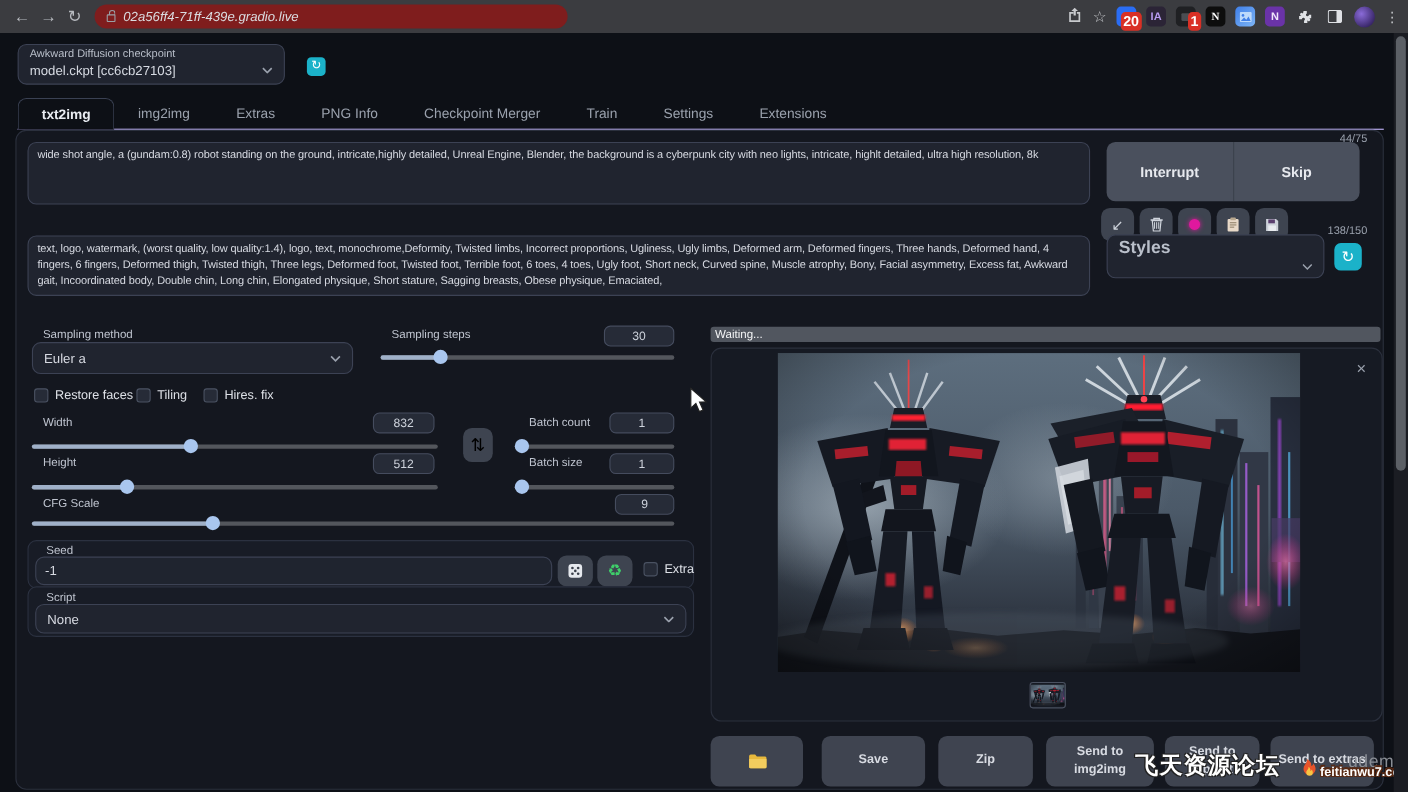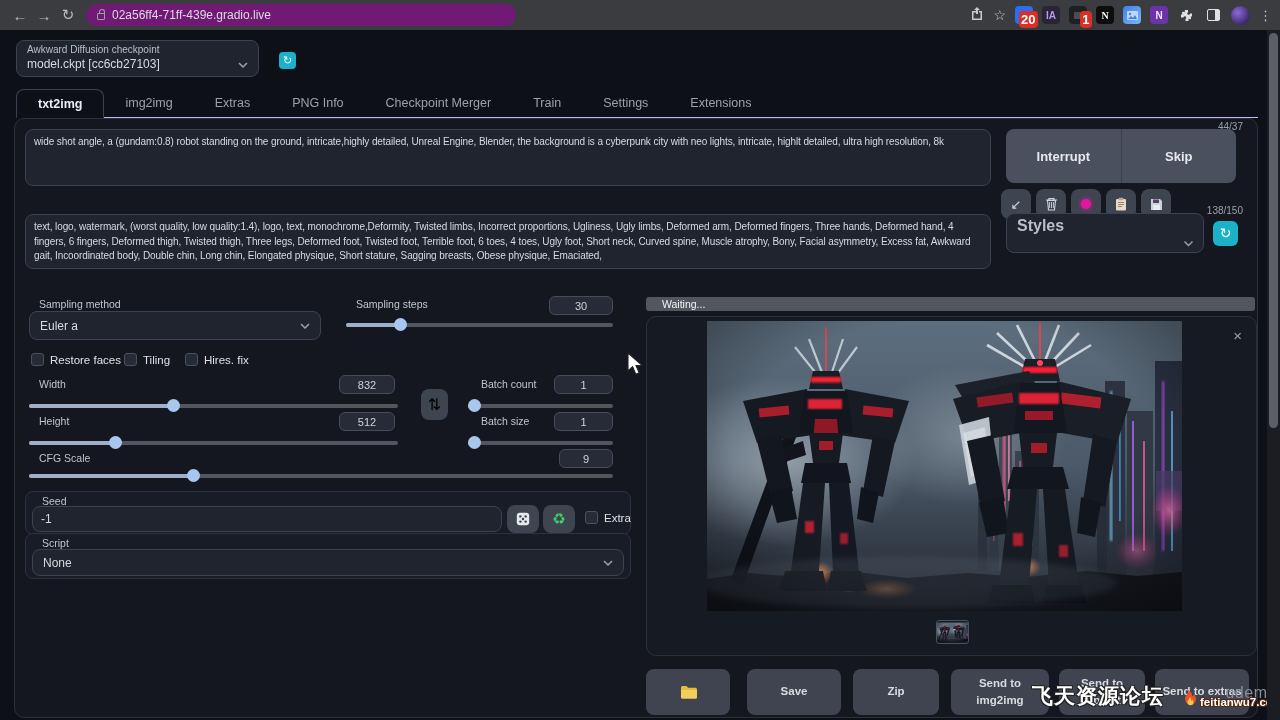--- a/index.html
+++ b/index.html
@@ -9,7 +9,7 @@
   
   .chrome { position:absolute; top:0; left:0; width:1280px; height:30px; background:#3b3c40; display:flex; align-items:center; padding:0 8px; }
   .navbtn { color:#b7babf; font-size:15px; width:24px; text-align:center; cursor:default; }
-  .urlpill { margin-left:6px; width:430px; height:22px; background:#701a75; border-radius:11px; display:flex; align-items:center; padding:0 11px; gap:7px; }
+  .urlpill { margin-left:6px; width:430px; height:22px; background:#7f1d1d; border-radius:11px; display:flex; align-items:center; padding:0 11px; gap:7px;font-style:italic; }
   .lock { width:8px; height:7px; border:1.3px solid #9aa0a6; border-radius:1px; position:relative; margin-top:3px; }
   .lock:before { content:""; position:absolute; left:0.5px; top:-5px; width:4px; height:4px; border:1.3px solid #9aa0a6; border-bottom:none; border-radius:3px 3px 0 0; }
   .url { color:#dadce0; font-size:12px; }

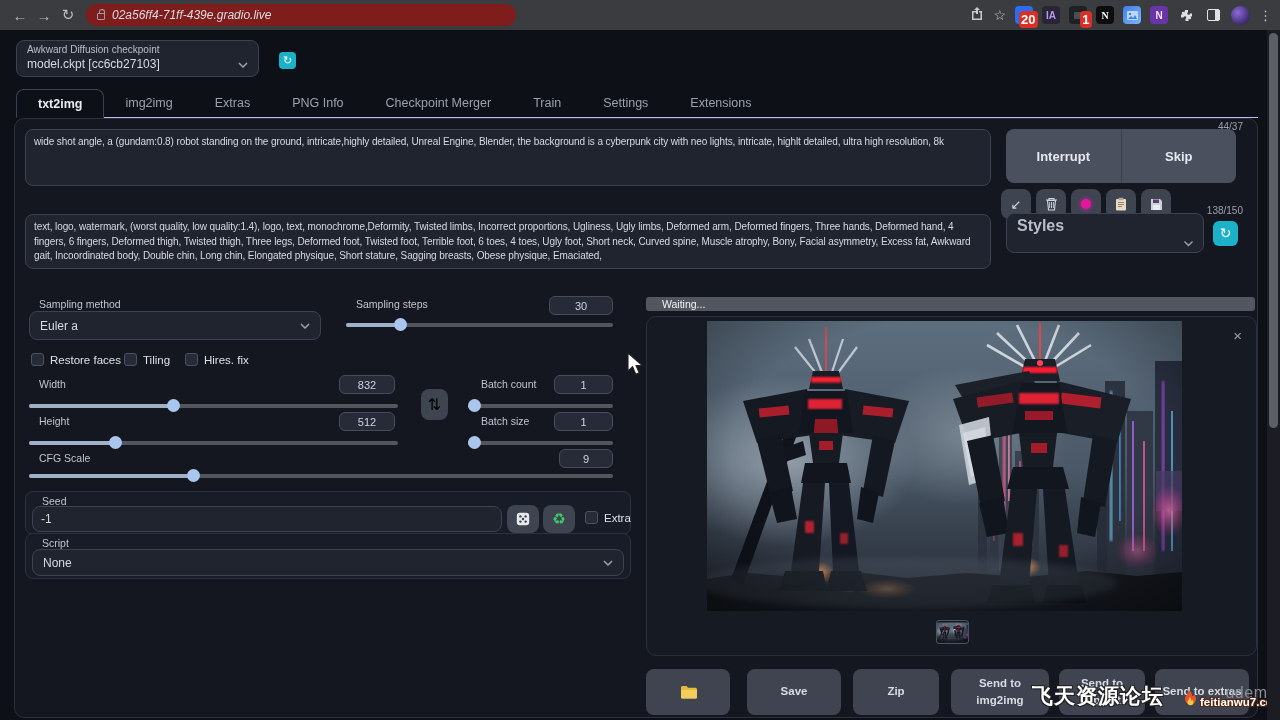--- a/index.html
+++ b/index.html
@@ -309,7 +309,7 @@
   </div>
 
   <div class="panel">
-    <div class="counter" style="right:14px; top:2px">44/37</div>
+    <div class="counter" style="right:14px; top:2px">44/75</div>
     <div class="promptbox" style="top:10px; height:57px">wide shot angle, a (gundam:0.8) robot standing on the ground, intricate,highly detailed, Unreal Engine, Blender, the background is a cyberpunk city with neo lights, intricate, highlt detailed, ultra high resolution, 8k</div>
 
     <div class="counter" style="right:14px; top:86px">138/150</div>

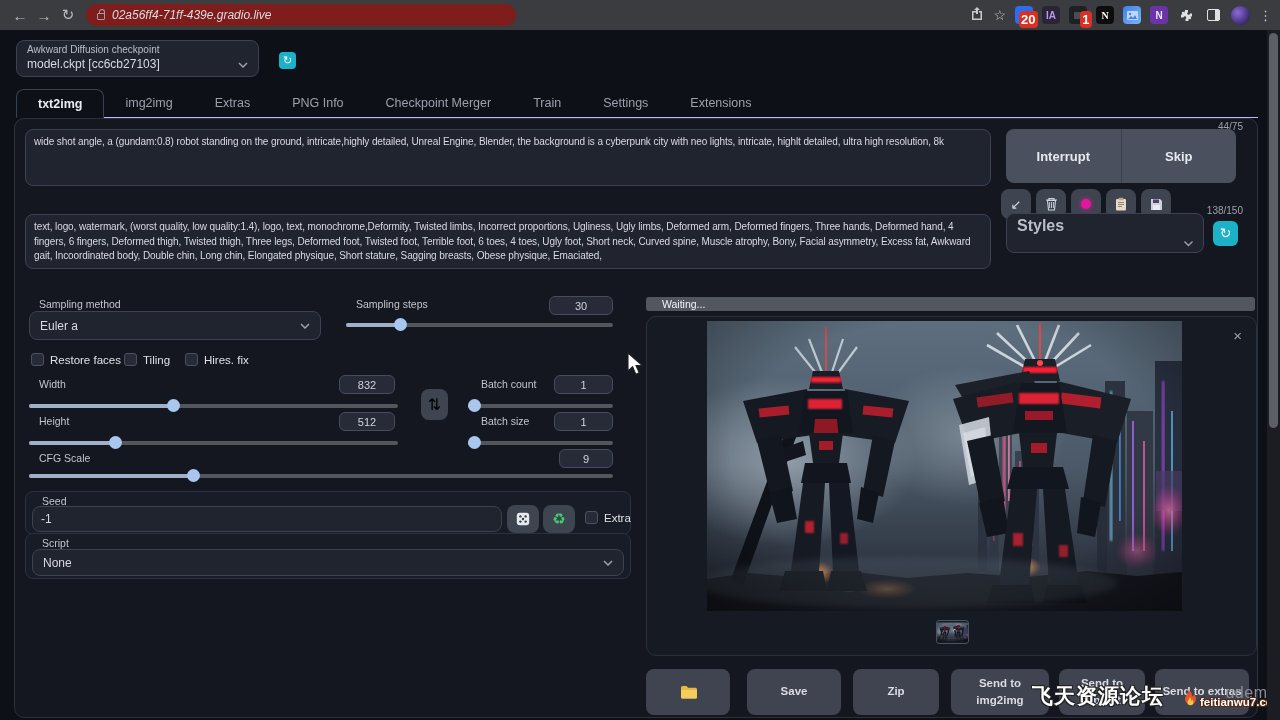--- a/index.html
+++ b/index.html
@@ -65,7 +65,7 @@
   .sqbtn { position:absolute; width:32px; height:28px; background:#3e4450; border-radius:8px; display:flex; align-items:center; justify-content:center; cursor:pointer; }
 
   
-  .progress { position:absolute; left:631px; top:178px; width:609px; height:14px; background:#51565f; border-radius:3px; font-size:10.5px; color:#f2f3f5; line-height:14px; padding-left:16px; }
+  .progress { position:absolute; left:631px; top:178px; width:609px; height:14px; background:#51565f; border-radius:3px; font-size:10.5px; color:#f2f3f5; line-height:14px; padding-left:4px; }
   .outpanel { position:absolute; left:631px; top:197px; width:611px; height:340px; background:#161a23; border:1px solid #2b303d; border-radius:10px; }
   .mainimg { position:absolute; left:60px; top:4px; width:475px; height:290px; cursor:pointer; }
   .closex { position:absolute; right:14px; top:10px; color:#9aa1ad; font-size:15px; cursor:pointer; }

